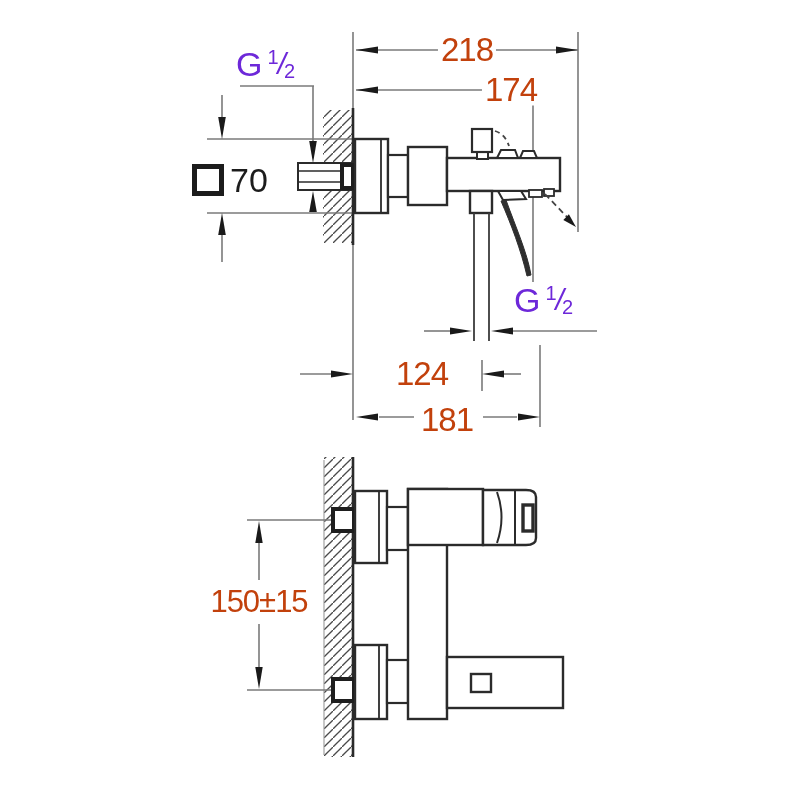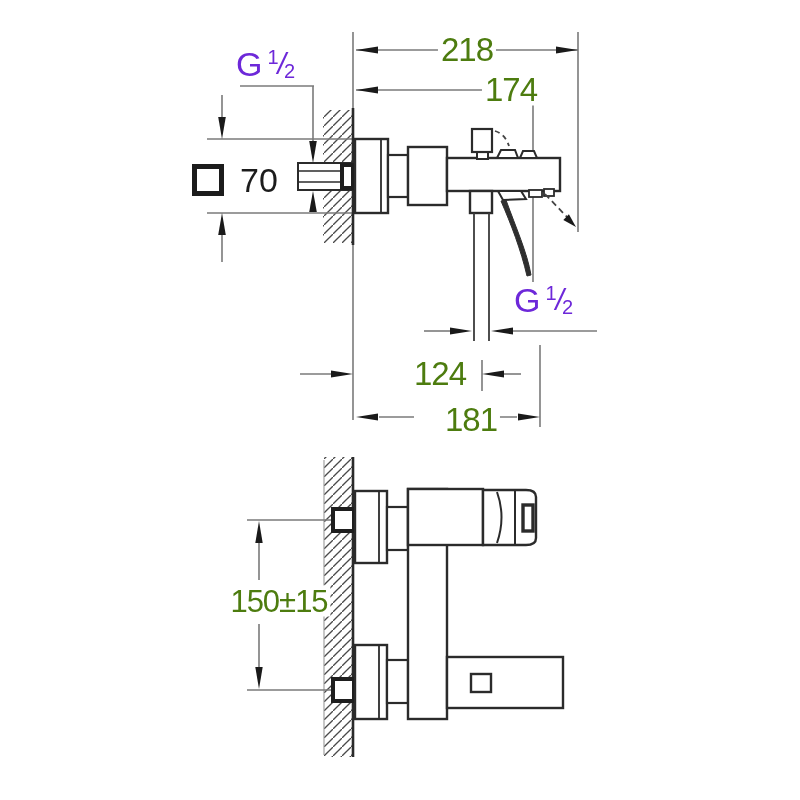--- a/index.html
+++ b/index.html
@@ -10,7 +10,7 @@
   #stage svg{position:absolute;left:0;top:0;}
   .dimlbl{
     position:absolute;transform:translate(-50%,-50%);
-    font-size:33px;color:#4d7c0f;letter-spacing:-1px;white-space:nowrap;
+    font-size:33px;color:#c2410c;letter-spacing:-1px;white-space:nowrap;
     background:#fff;padding:0 3px;line-height:1;
   }
   .glabel{

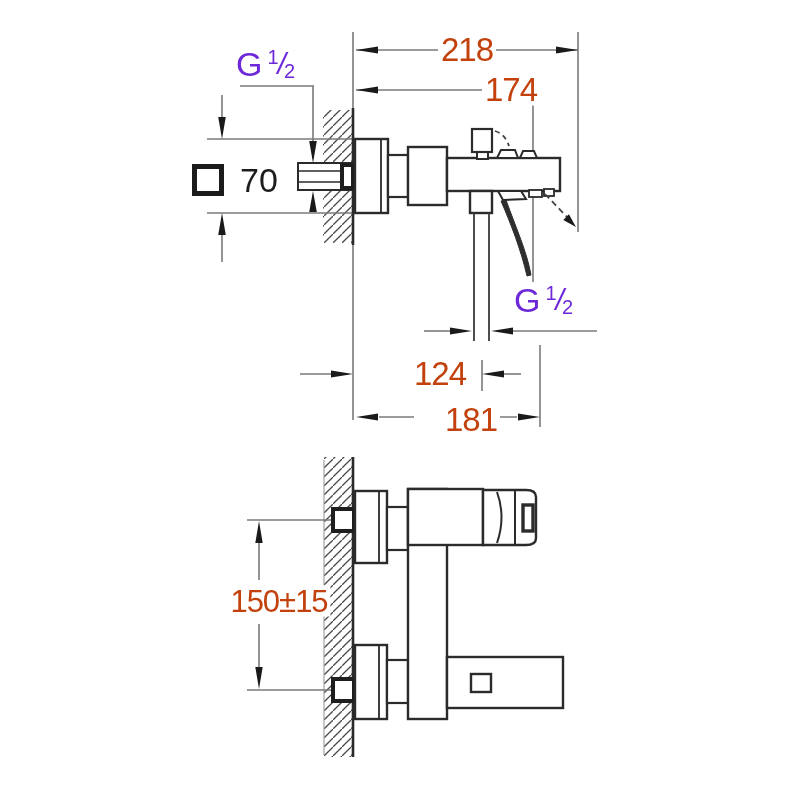--- a/index.html
+++ b/index.html
@@ -164,7 +164,7 @@
   </div>
 
   <div class="sq-symbol" style="left:192px;top:164px;"></div>
-  <div class="lbl70" style="left:230px;top:163px;margin-left:10px;">70</div>
+  <div class="lbl70" style="left:230px;top:163px;">70</div>
 
   <div class="glabel" style="left:514px;top:283px;">
     <span class="g">G</span><span class="num">1</span><span class="sl">/</span><span class="den">2</span>

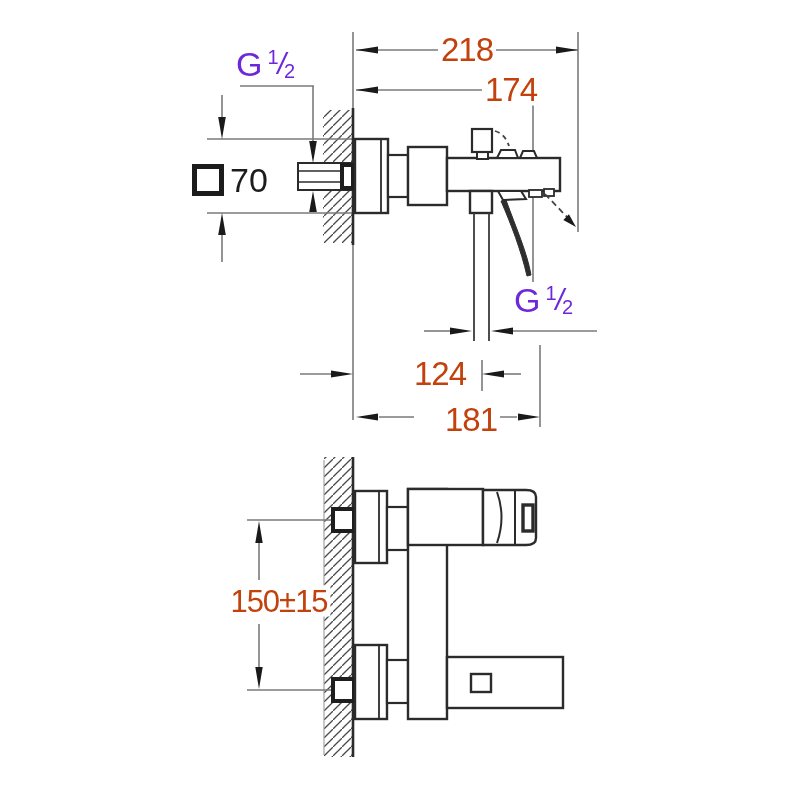--- a/index.html
+++ b/index.html
@@ -170,7 +170,7 @@
     <span class="g">G</span><span class="num">1</span><span class="sl">/</span><span class="den">2</span>
   </div>
 
-  <div class="dimlbl" style="left:422px;top:373px;margin-left:18px;">124</div>
+  <div class="dimlbl" style="left:422px;top:373px;">124</div>
 
   <div class="dimlbl" style="left:471px;top:419px;text-align:center;">181</div>
 

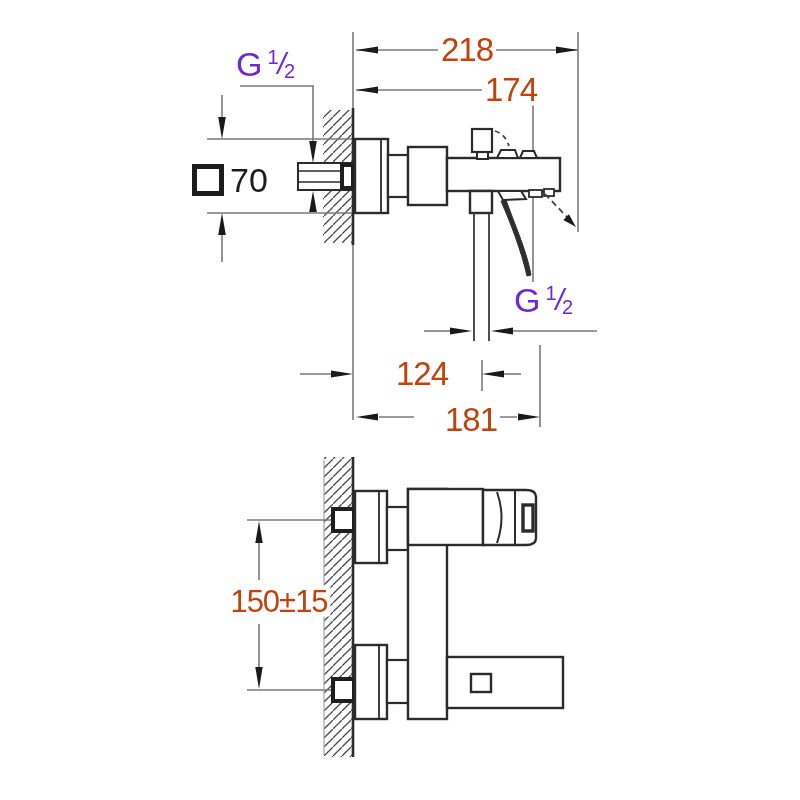--- a/index.html
+++ b/index.html
@@ -172,7 +172,7 @@
 
   <div class="dimlbl" style="left:422px;top:373px;">124</div>
 
-  <div class="dimlbl" style="left:471px;top:419px;text-align:center;">181</div>
+  <div class="dimlbl" style="left:447px;top:419px;text-align:center;">181</div>
 
   <div class="dimlbl" style="left:259px;top:601px;font-size:31px;margin-left:20px;">150±15</div>
 

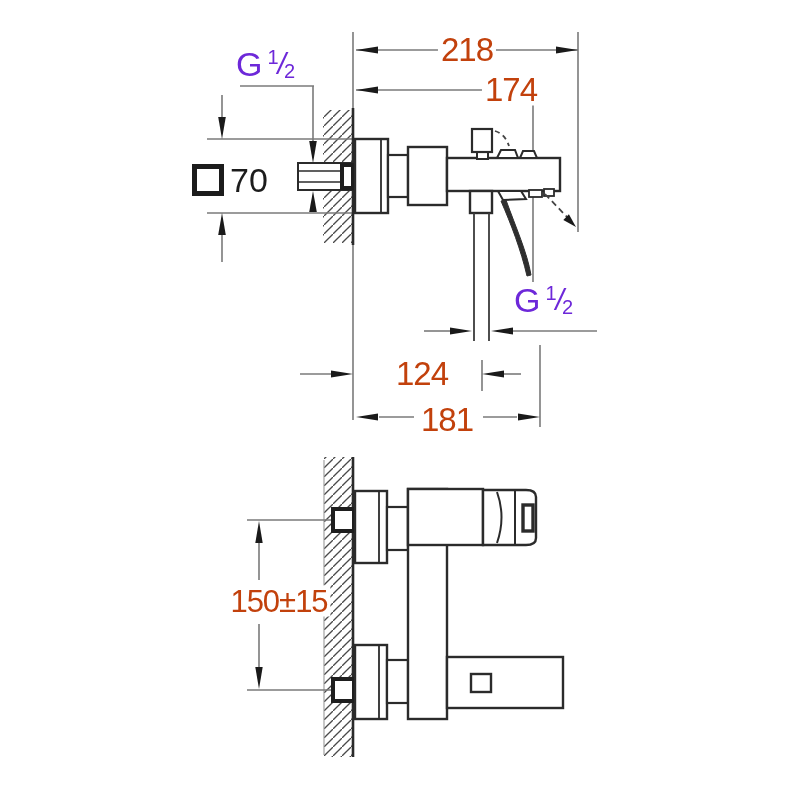--- a/index.html
+++ b/index.html
@@ -174,7 +174,7 @@
 
   <div class="dimlbl" style="left:447px;top:419px;text-align:center;">181</div>
 
-  <div class="dimlbl" style="left:259px;top:601px;font-size:31px;margin-left:20px;">150±15</div>
+  <div class="dimlbl" style="left:259px;top:601px;font-size:31px;">150±15</div>
 
 </div>
 

